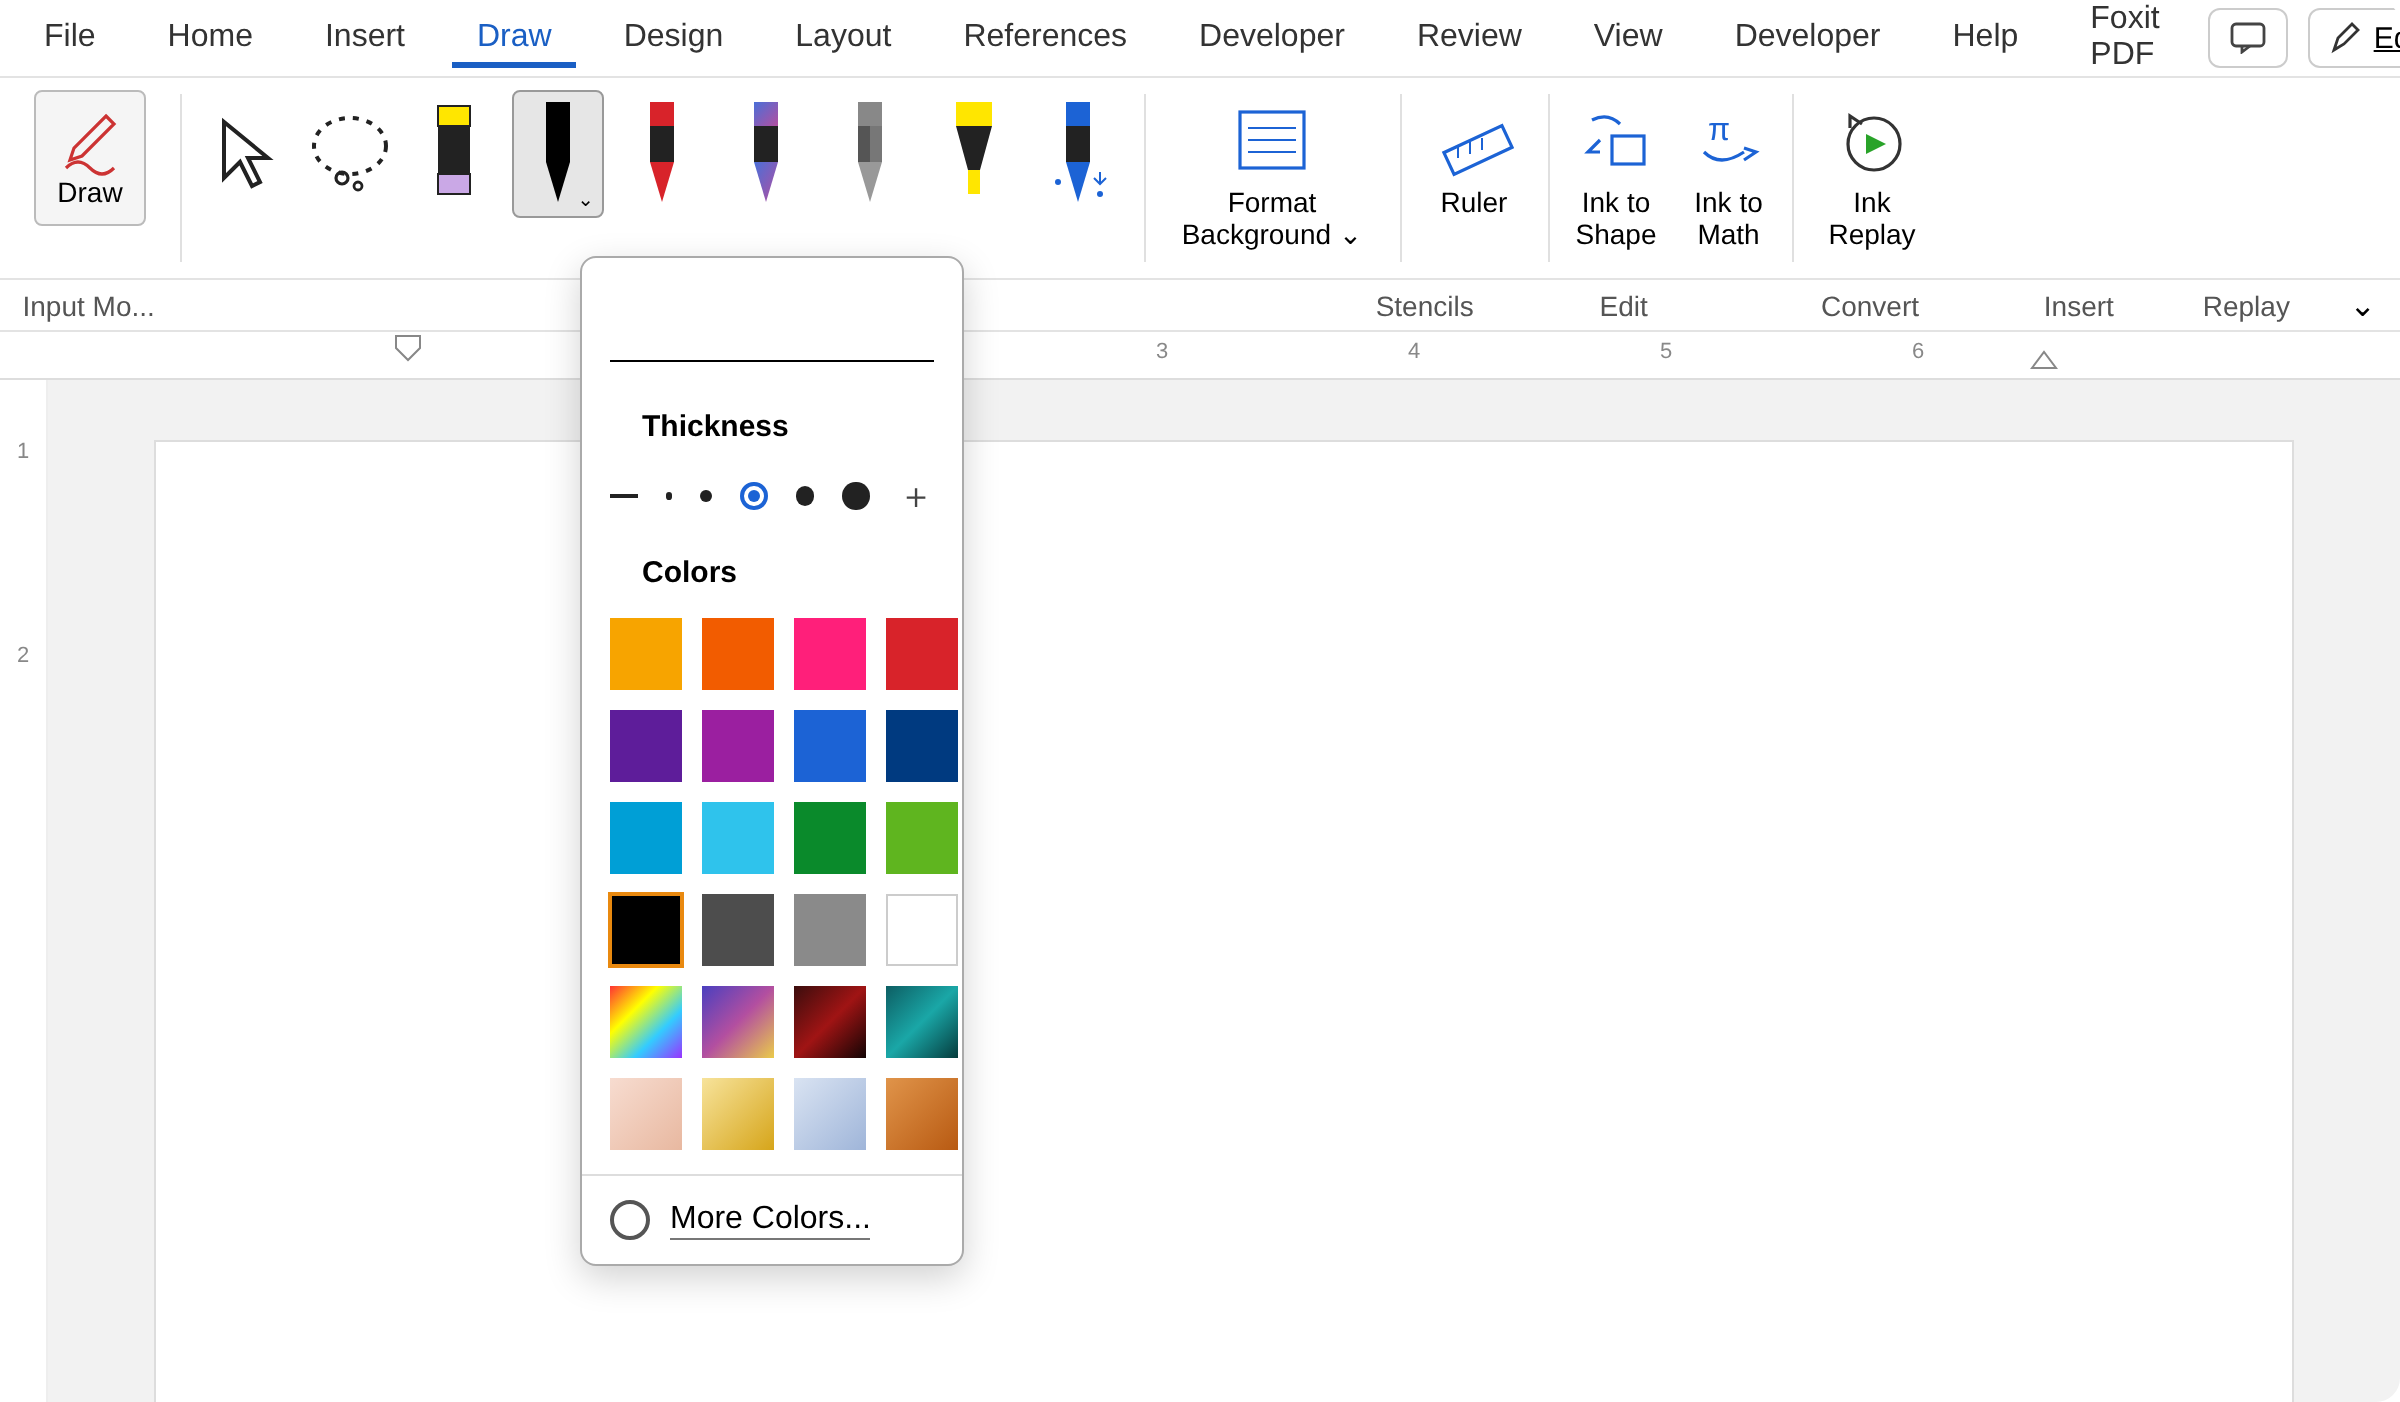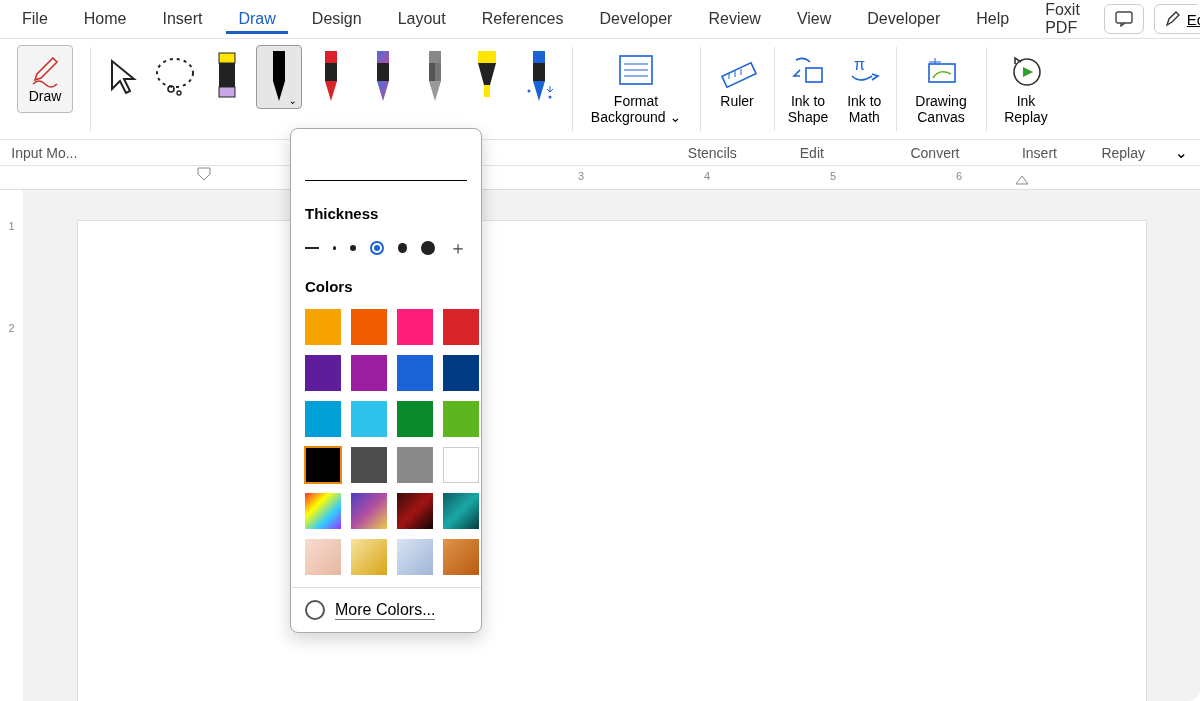--- a/index.html
+++ b/index.html
@@ -238,20 +238,6 @@
     </div>
   </div>
 
-  <div class="ribbon-group" style="width:90px">
-    <div class="big-button tall">
-      <div class="icon">
-          <svg width="40" height="34">
-            <rect x="8" y="10" width="26" height="18" fill="none" stroke="#1c63d5" stroke-width="1.6"></rect>
-            <line x1="14" y1="4" x2="14" y2="10" stroke="#1c63d5"></line>
-            <line x1="8" y1="8" x2="20" y2="8" stroke="#1c63d5"></line>
-            <path d="M12 24 Q18 14 30 20" fill="none" stroke="#5fb51f" stroke-width="1.6"></path>
-          </svg>
-        </div>
-      <span>Drawing</span>
-        <span>Canvas</span>
-    </div>
-  </div>
 
   <div class="ribbon-group" style="width:80px">
     <div class="big-button tall">

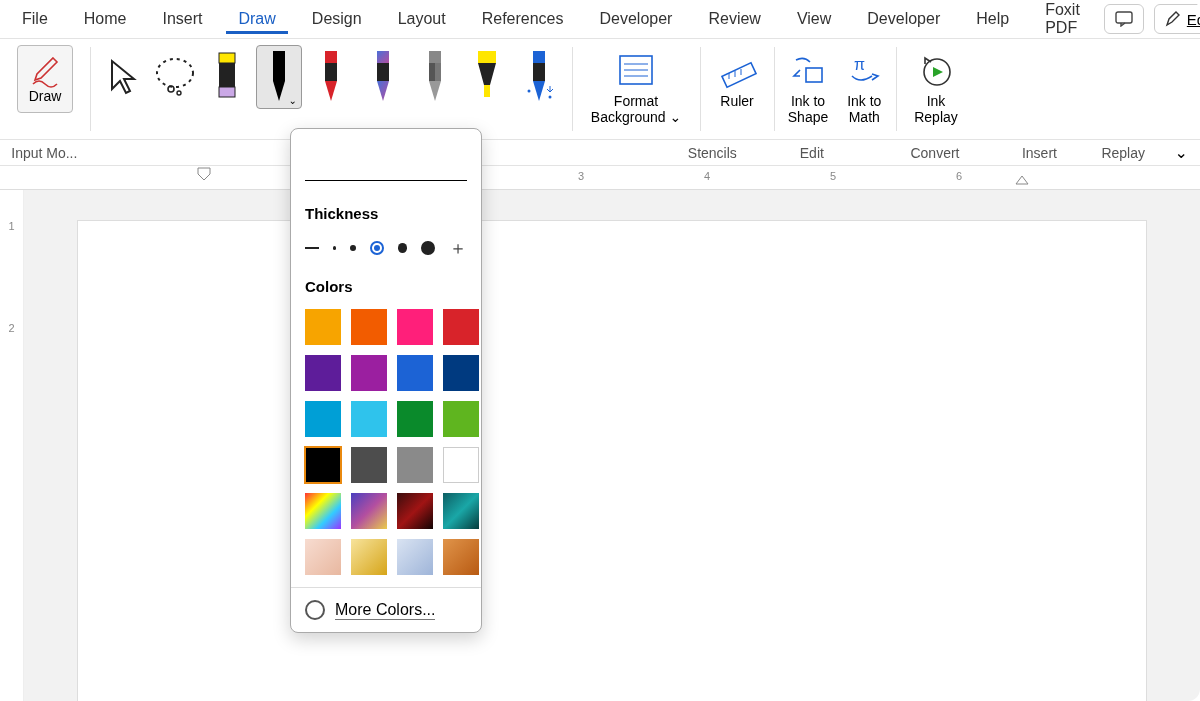--- a/index.html
+++ b/index.html
@@ -36,7 +36,7 @@
 
 .popover { position:absolute; left:290px; top:128px; width:192px; background:#fff; border:1px solid #aaa; border-radius:8px; box-shadow:0 6px 18px rgba(0,0,0,0.18); padding:10px 0 0 0; z-index:10;}
 .popover .preview { height:24px; border-bottom:1px solid #000; margin:18px 14px 18px 14px;}
-.popover h4 { font-size:15px; font-weight:bold; padding:6px 14px;}
+.popover h4 { font-size:15px; font-weight:bold; padding:6px 30px;}
 .thickness-row { display:flex; align-items:center; gap:14px; padding:8px 14px 12px 14px;}
 .dot { border-radius:50%; background:#222;}
 .dot1{width:4px;height:4px;} .dot2{width:6px;height:6px;} .dot3{width:10px;height:10px;} .dot4{width:14px;height:14px;}

